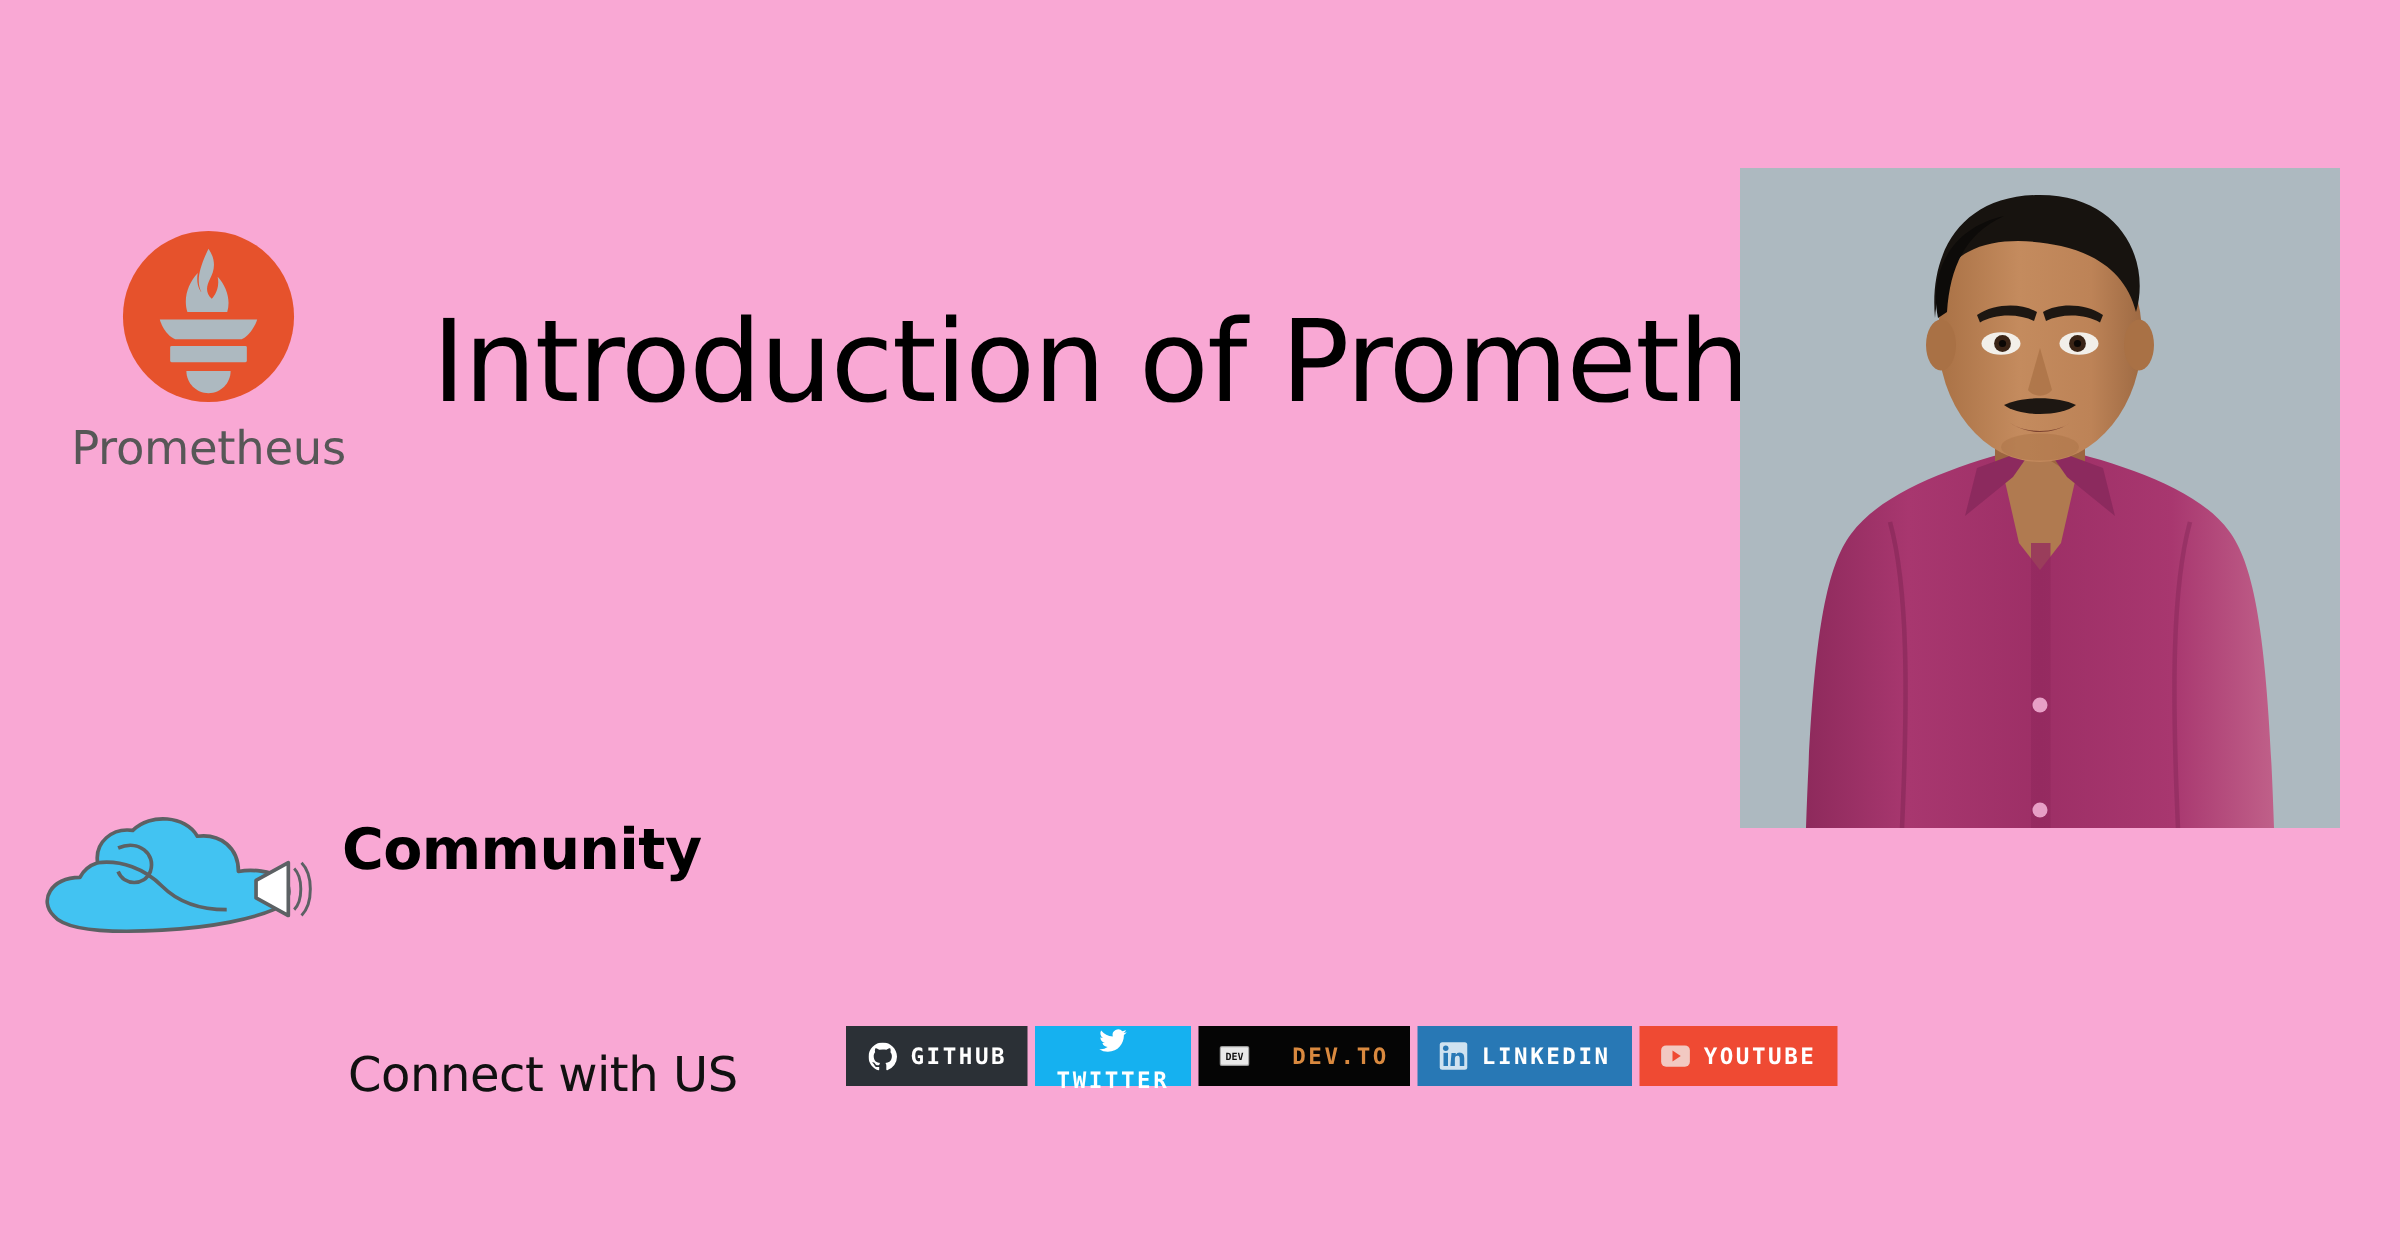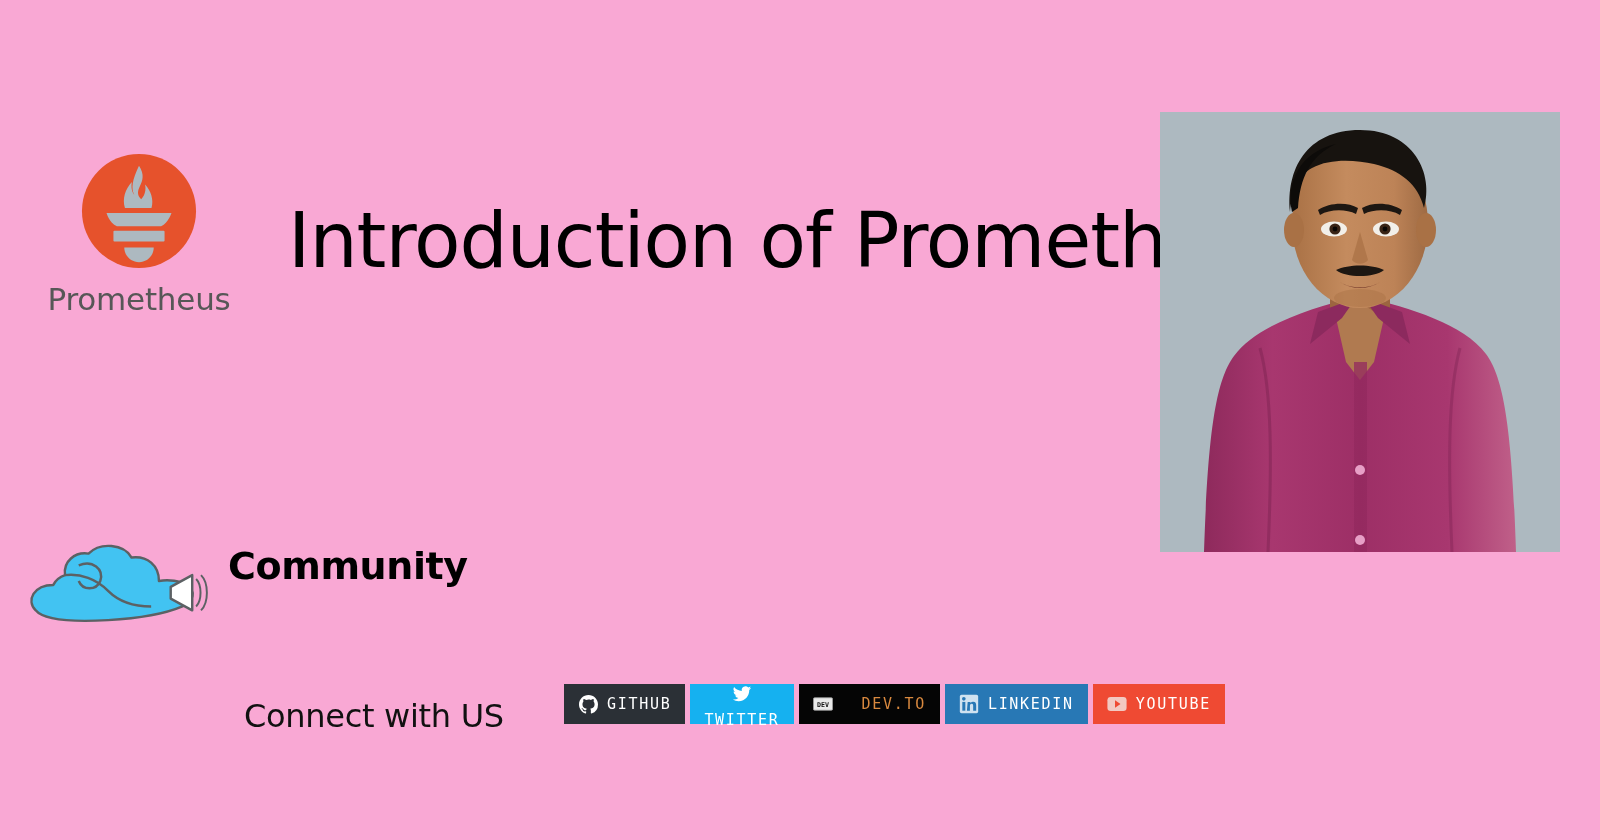--- a/index.html
+++ b/index.html
@@ -113,7 +113,7 @@
   
   .connect-label {
     position: absolute;
-    left: 244px;
+    left: 232px;
     top: 697px;
     font-size: 32px;
     color: #111111;

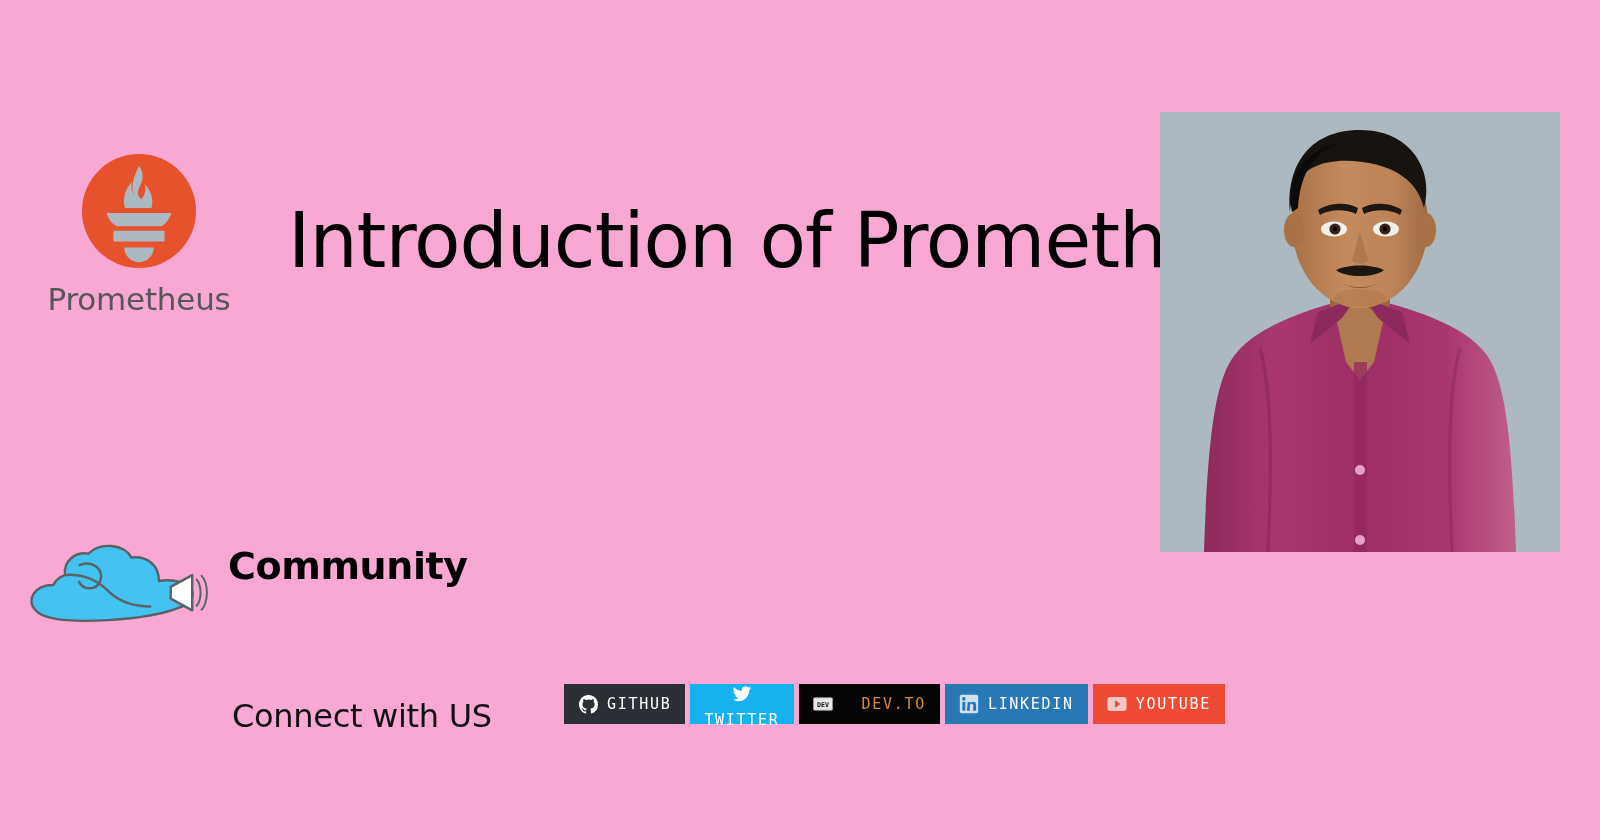--- a/index.html
+++ b/index.html
@@ -144,7 +144,7 @@
   .social-btn .s-label {
     font-family: "DejaVu Sans Mono", monospace;
     font-size: 15px;
-    font-weight: 400;
+    font-weight: 700;
     letter-spacing: 1.7px;
     line-height: 1;
     white-space: nowrap;

